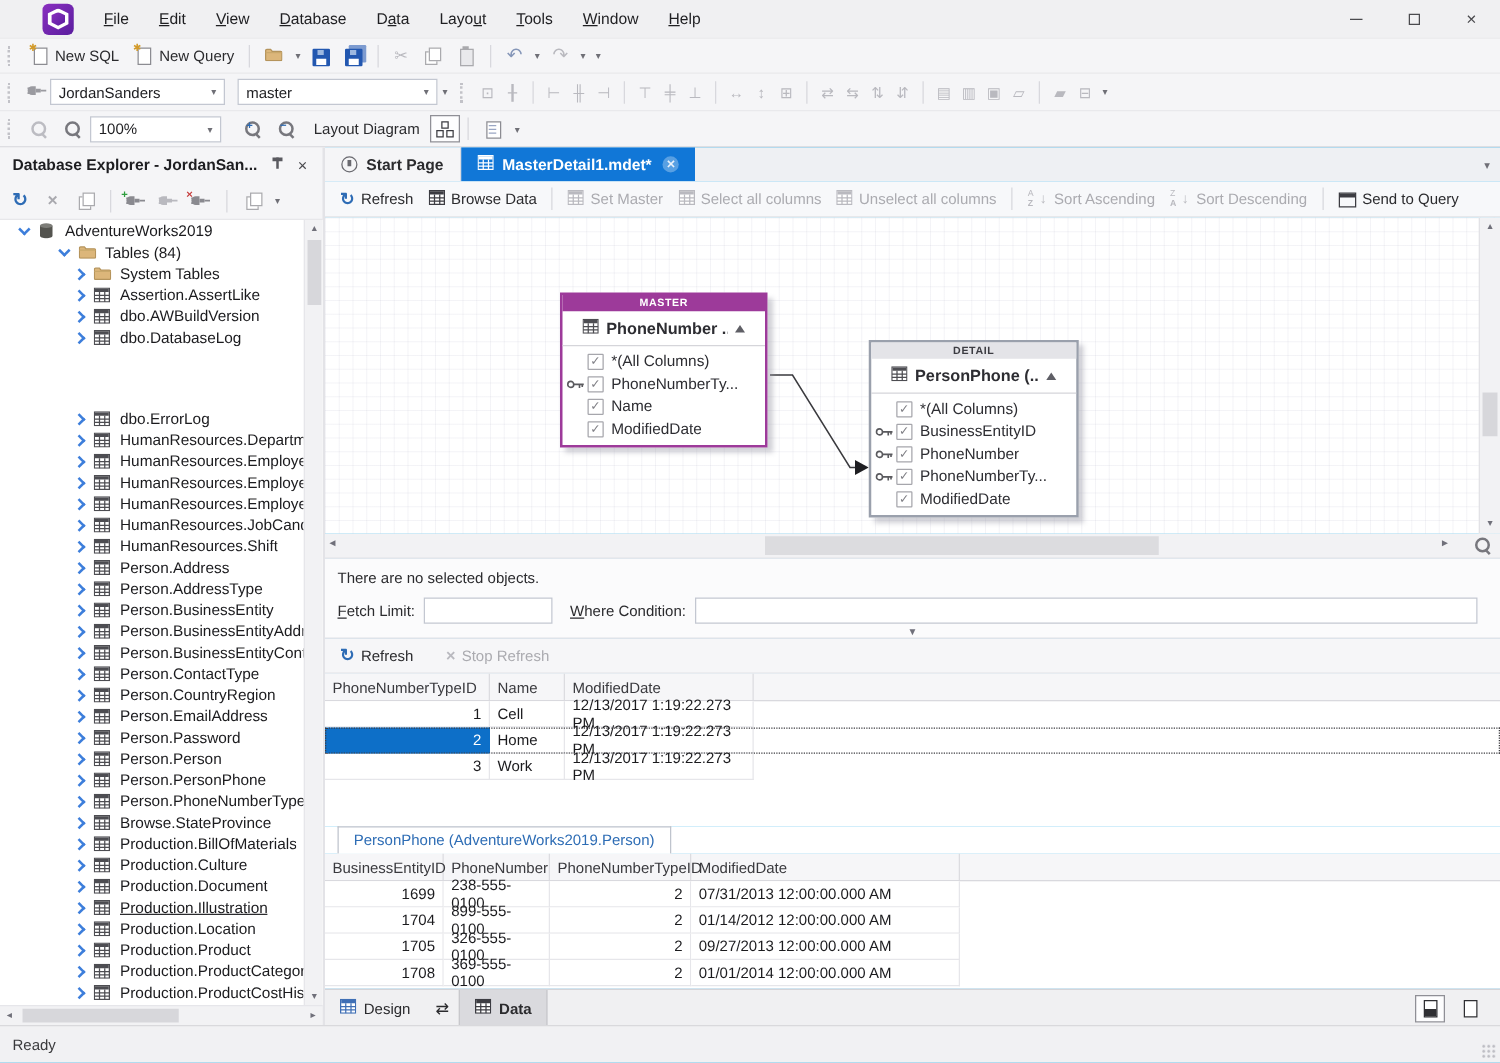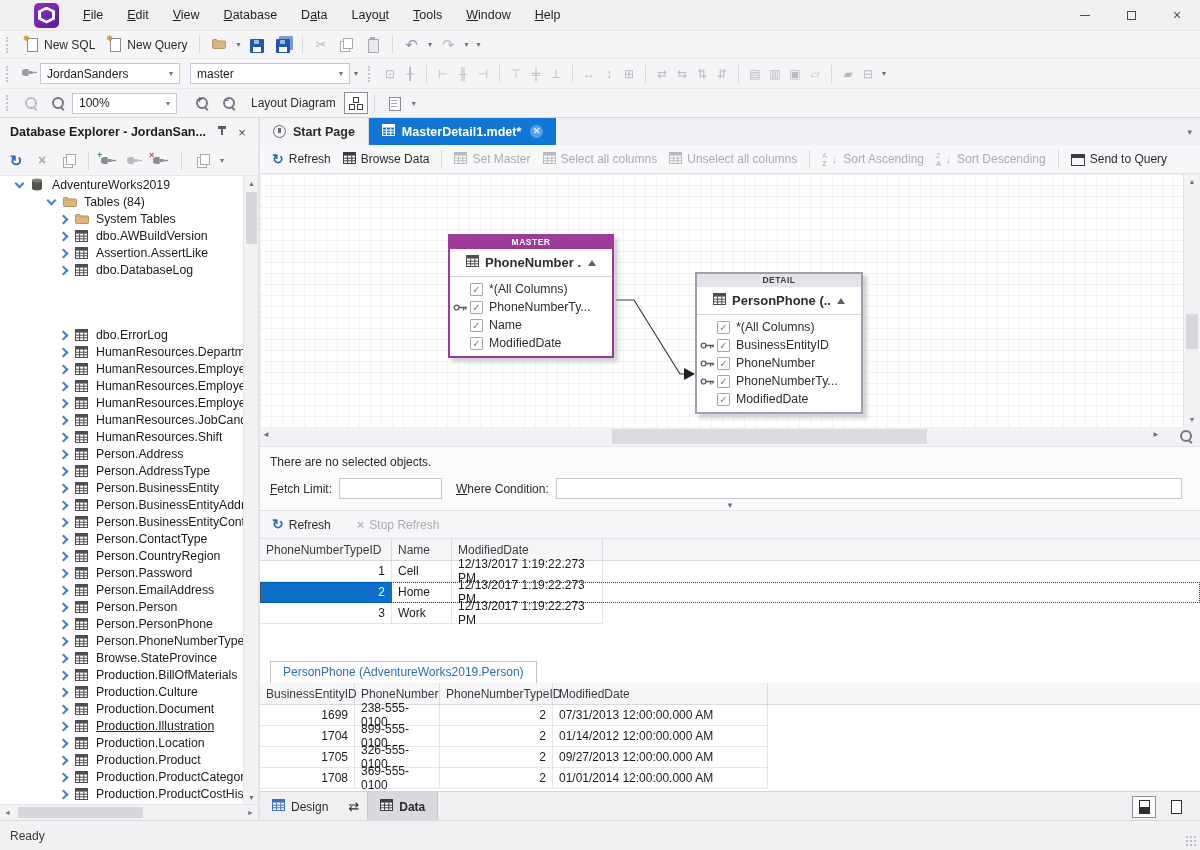--- a/index.html
+++ b/index.html
@@ -459,18 +459,18 @@
                   <path d="M4.6 3.6 V11.5 M8.8 3.6 V11.5 M0.5 6.2 H12.5 M0.5 8.8 H12.5" stroke="#4d4d52" fill="none"></path>
                 </svg>
               </span>
+              <span class="tree-lbl">Assertion.AssertLike</span>
+            </div>
+            <div class="tree-row" style="padding-left: 58px;">
+              <span class="chev"></span>
+              <span class="tree-ico">
+                <svg width="13" height="12" viewBox="0 0 13 12">
+                  <rect x="0.5" y="0.5" width="12" height="11" fill="#fff" stroke="#4d4d52"></rect>
+                  <rect x="1" y="1" width="11" height="2.6" fill="#4d4d52"></rect>
+                  <path d="M4.6 3.6 V11.5 M8.8 3.6 V11.5 M0.5 6.2 H12.5 M0.5 8.8 H12.5" stroke="#4d4d52" fill="none"></path>
+                </svg>
+              </span>
               <span class="tree-lbl">dbo.AWBuildVersion</span>
-            </div>
-            <div class="tree-row" style="padding-left: 58px;">
-              <span class="chev"></span>
-              <span class="tree-ico">
-                <svg width="13" height="12" viewBox="0 0 13 12">
-                  <rect x="0.5" y="0.5" width="12" height="11" fill="#fff" stroke="#4d4d52"></rect>
-                  <rect x="1" y="1" width="11" height="2.6" fill="#4d4d52"></rect>
-                  <path d="M4.6 3.6 V11.5 M8.8 3.6 V11.5 M0.5 6.2 H12.5 M0.5 8.8 H12.5" stroke="#4d4d52" fill="none"></path>
-                </svg>
-              </span>
-              <span class="tree-lbl">Assertion.AssertLike</span>
             </div>
             <div class="tree-row" style="padding-left: 58px;">
               <span class="chev"></span>

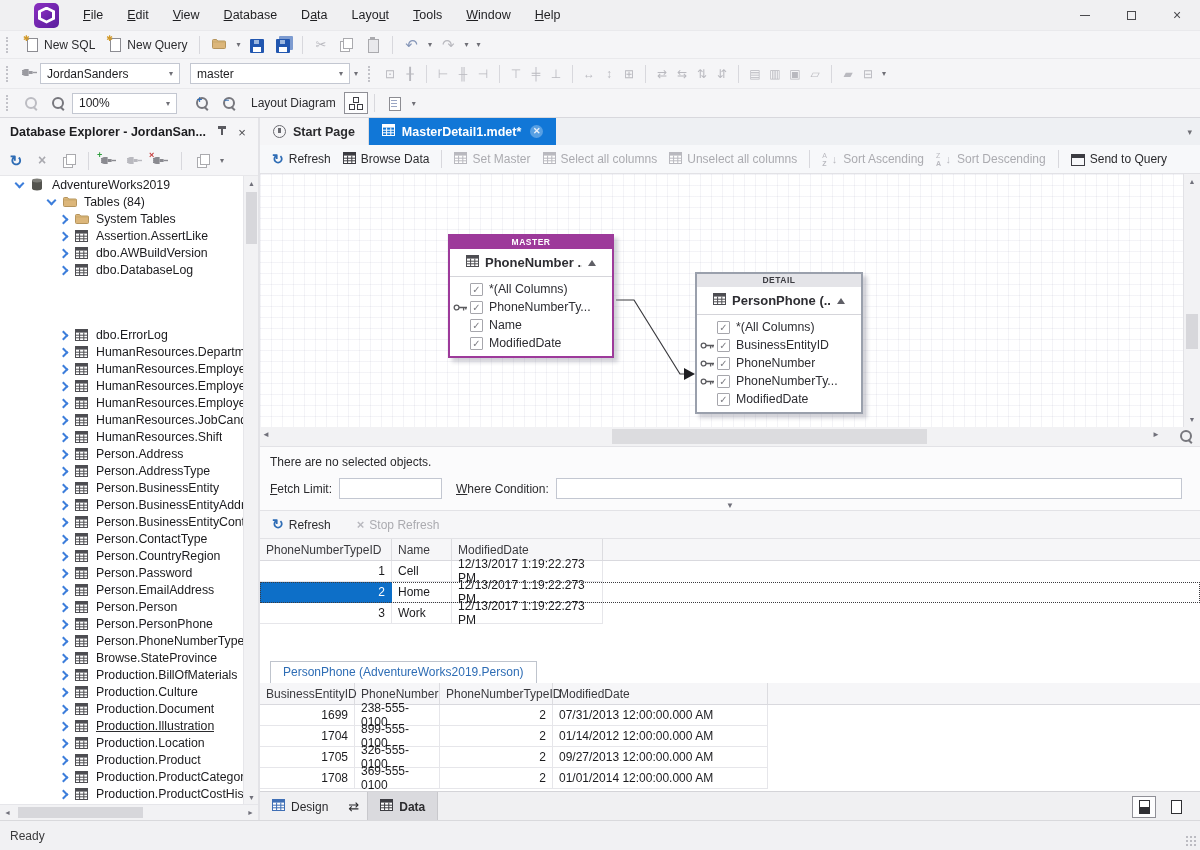--- a/index.html
+++ b/index.html
@@ -646,18 +646,18 @@
                   <path d="M4.6 3.6 V11.5 M8.8 3.6 V11.5 M0.5 6.2 H12.5 M0.5 8.8 H12.5" stroke="#4d4d52" fill="none"></path>
                 </svg>
               </span>
+              <span class="tree-lbl">Person.EmailAddress</span>
+            </div>
+            <div class="tree-row" style="padding-left: 58px;">
+              <span class="chev"></span>
+              <span class="tree-ico">
+                <svg width="13" height="12" viewBox="0 0 13 12">
+                  <rect x="0.5" y="0.5" width="12" height="11" fill="#fff" stroke="#4d4d52"></rect>
+                  <rect x="1" y="1" width="11" height="2.6" fill="#4d4d52"></rect>
+                  <path d="M4.6 3.6 V11.5 M8.8 3.6 V11.5 M0.5 6.2 H12.5 M0.5 8.8 H12.5" stroke="#4d4d52" fill="none"></path>
+                </svg>
+              </span>
               <span class="tree-lbl">Person.Password</span>
-            </div>
-            <div class="tree-row" style="padding-left: 58px;">
-              <span class="chev"></span>
-              <span class="tree-ico">
-                <svg width="13" height="12" viewBox="0 0 13 12">
-                  <rect x="0.5" y="0.5" width="12" height="11" fill="#fff" stroke="#4d4d52"></rect>
-                  <rect x="1" y="1" width="11" height="2.6" fill="#4d4d52"></rect>
-                  <path d="M4.6 3.6 V11.5 M8.8 3.6 V11.5 M0.5 6.2 H12.5 M0.5 8.8 H12.5" stroke="#4d4d52" fill="none"></path>
-                </svg>
-              </span>
-              <span class="tree-lbl">Person.EmailAddress</span>
             </div>
             <div class="tree-row" style="padding-left: 58px;">
               <span class="chev"></span>

